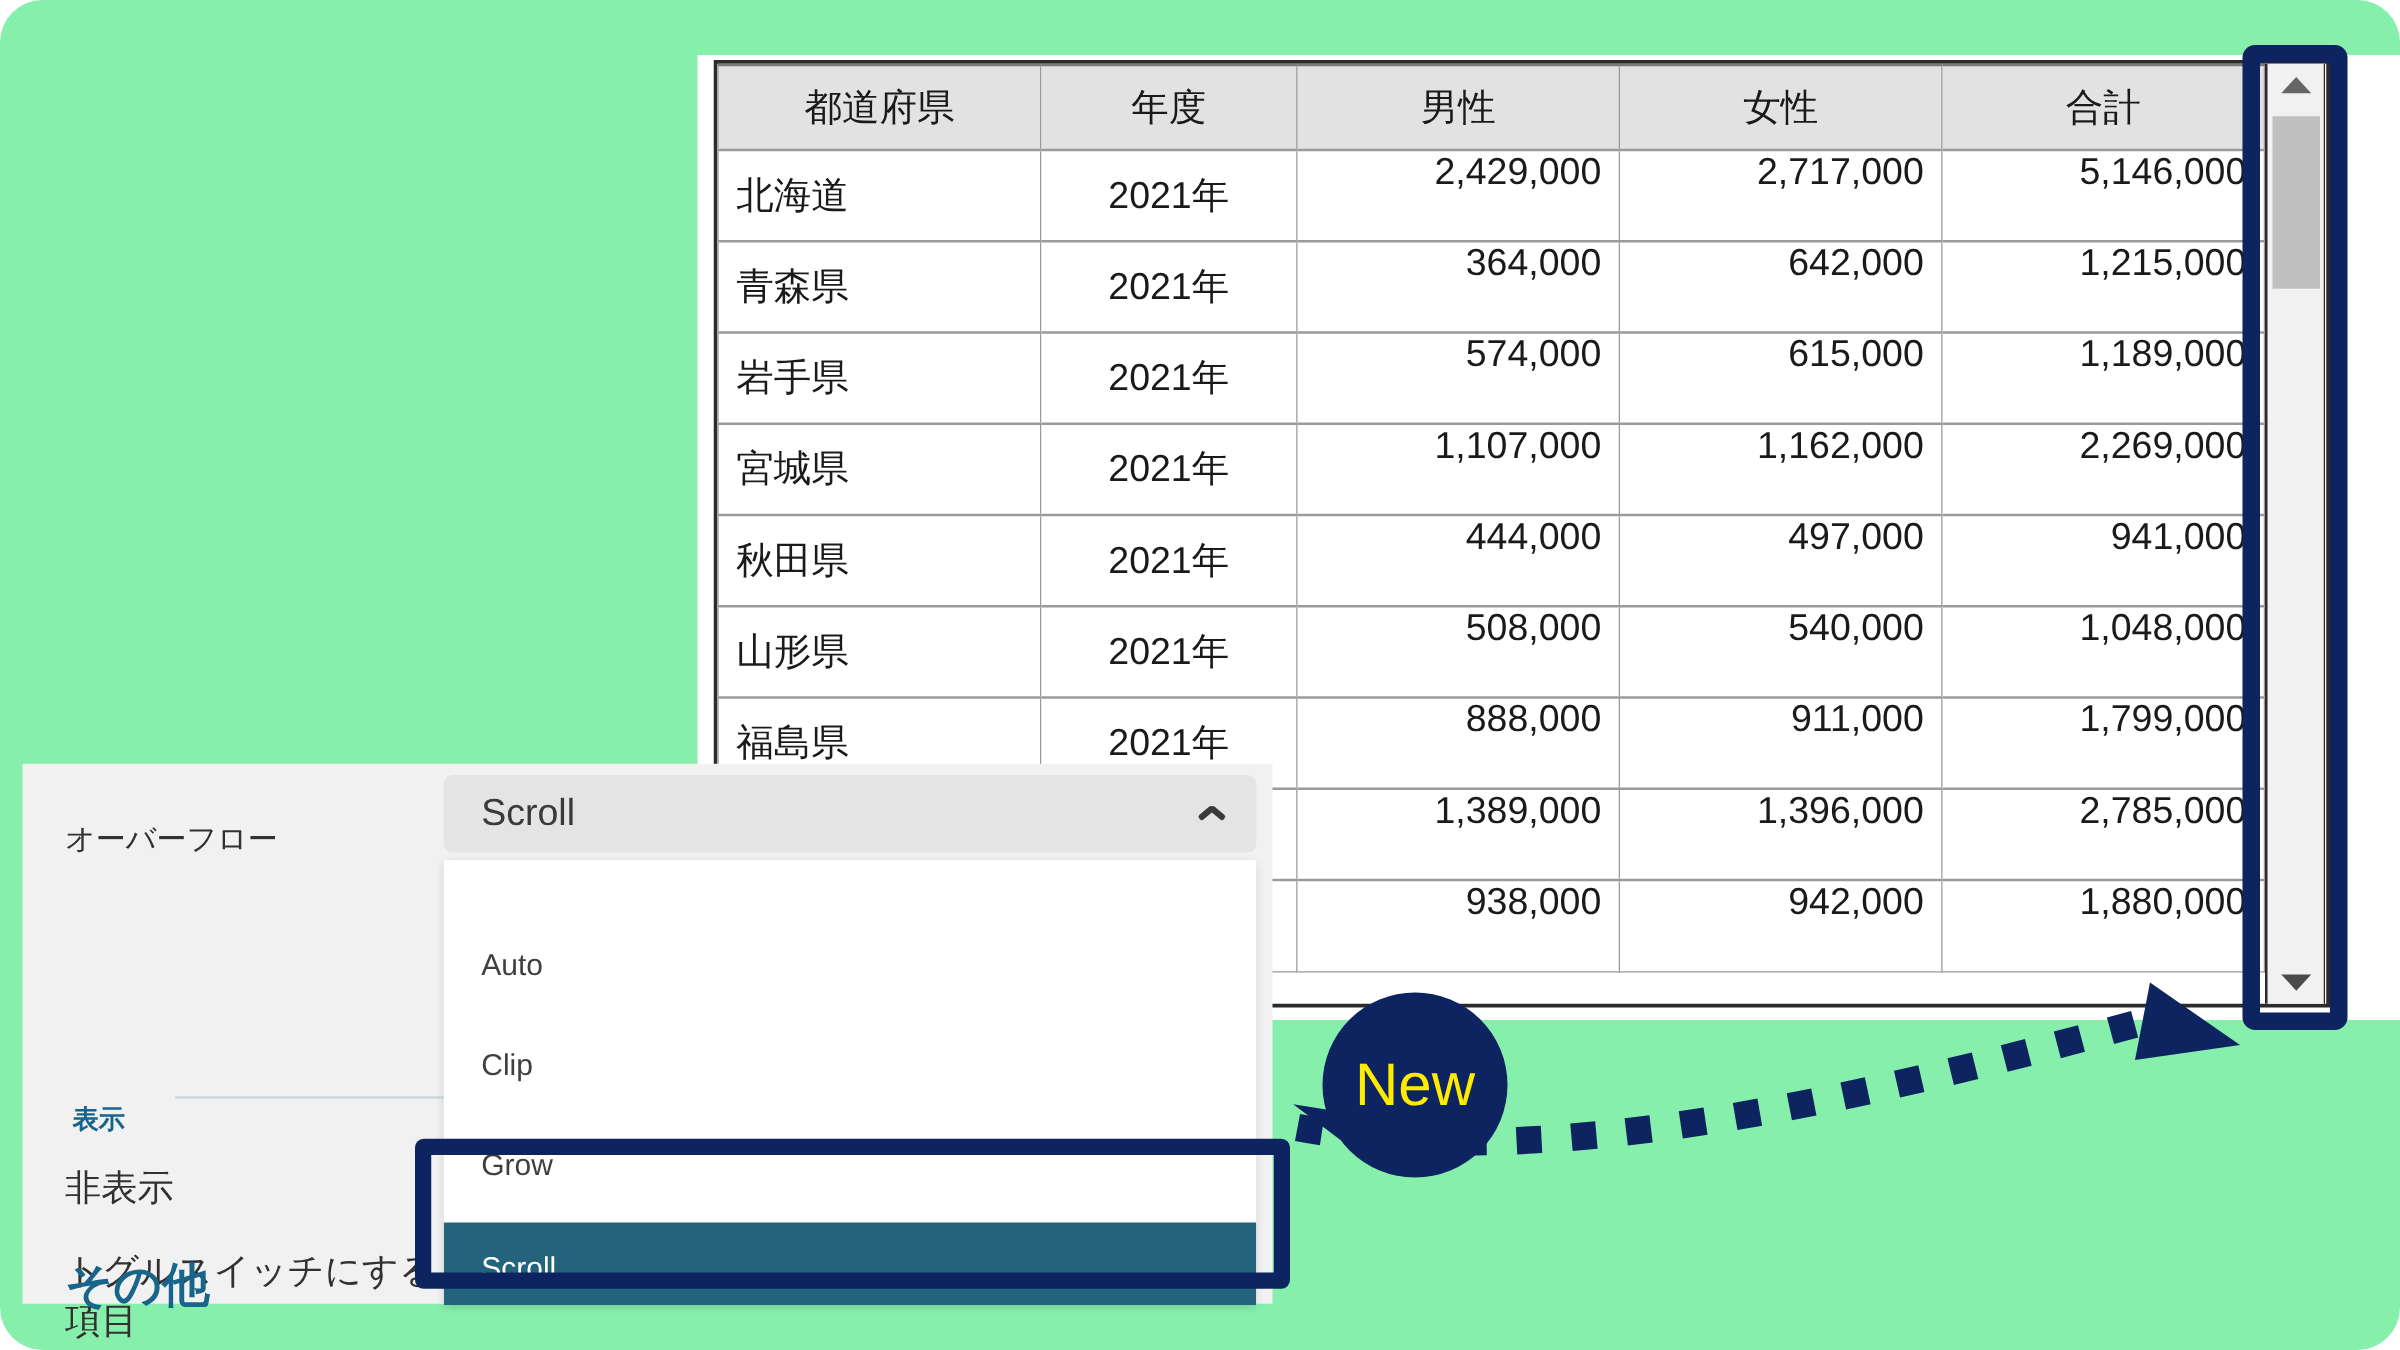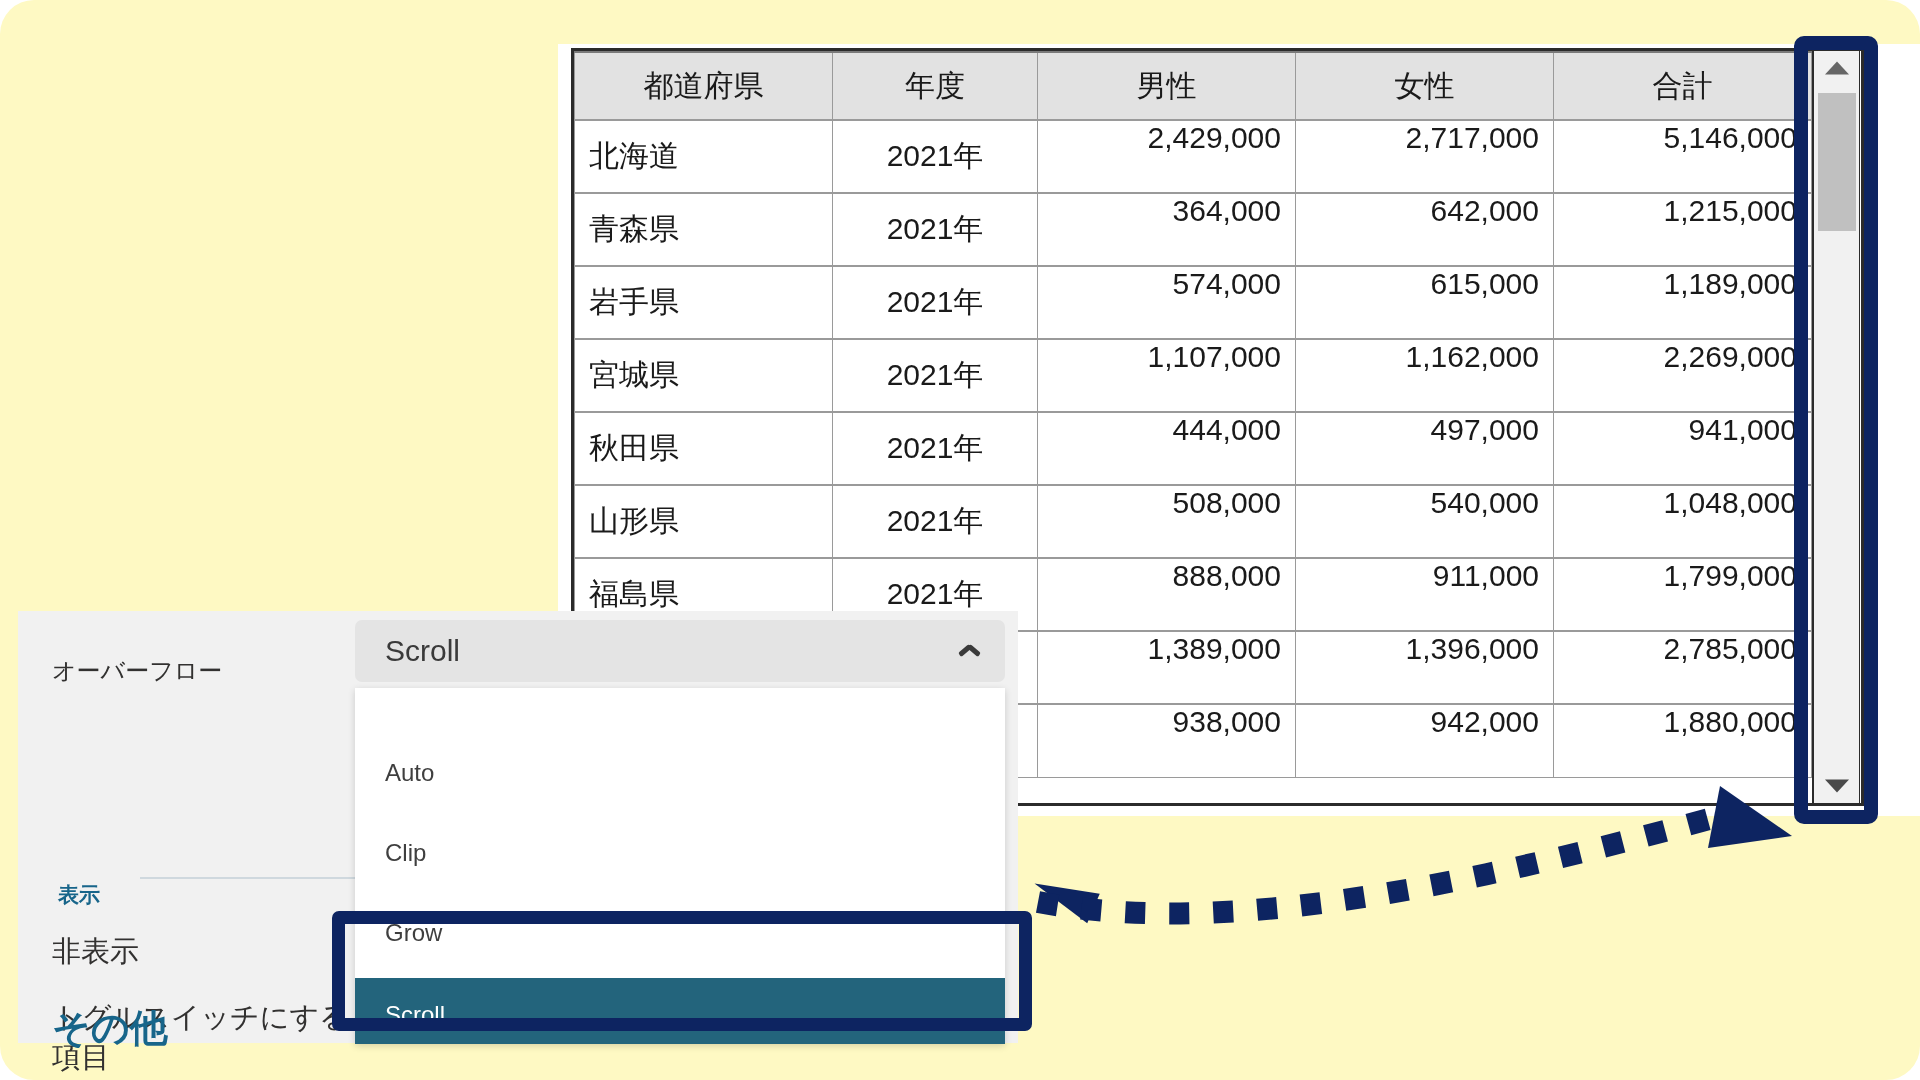--- a/index.html
+++ b/index.html
@@ -12,7 +12,7 @@
   #page {
     position: relative;
     width: 1920px; height: 1080px;
-    background: #fef9c3;
+    background: #86efac;
     border-radius: 34px;
     overflow: hidden;
   }

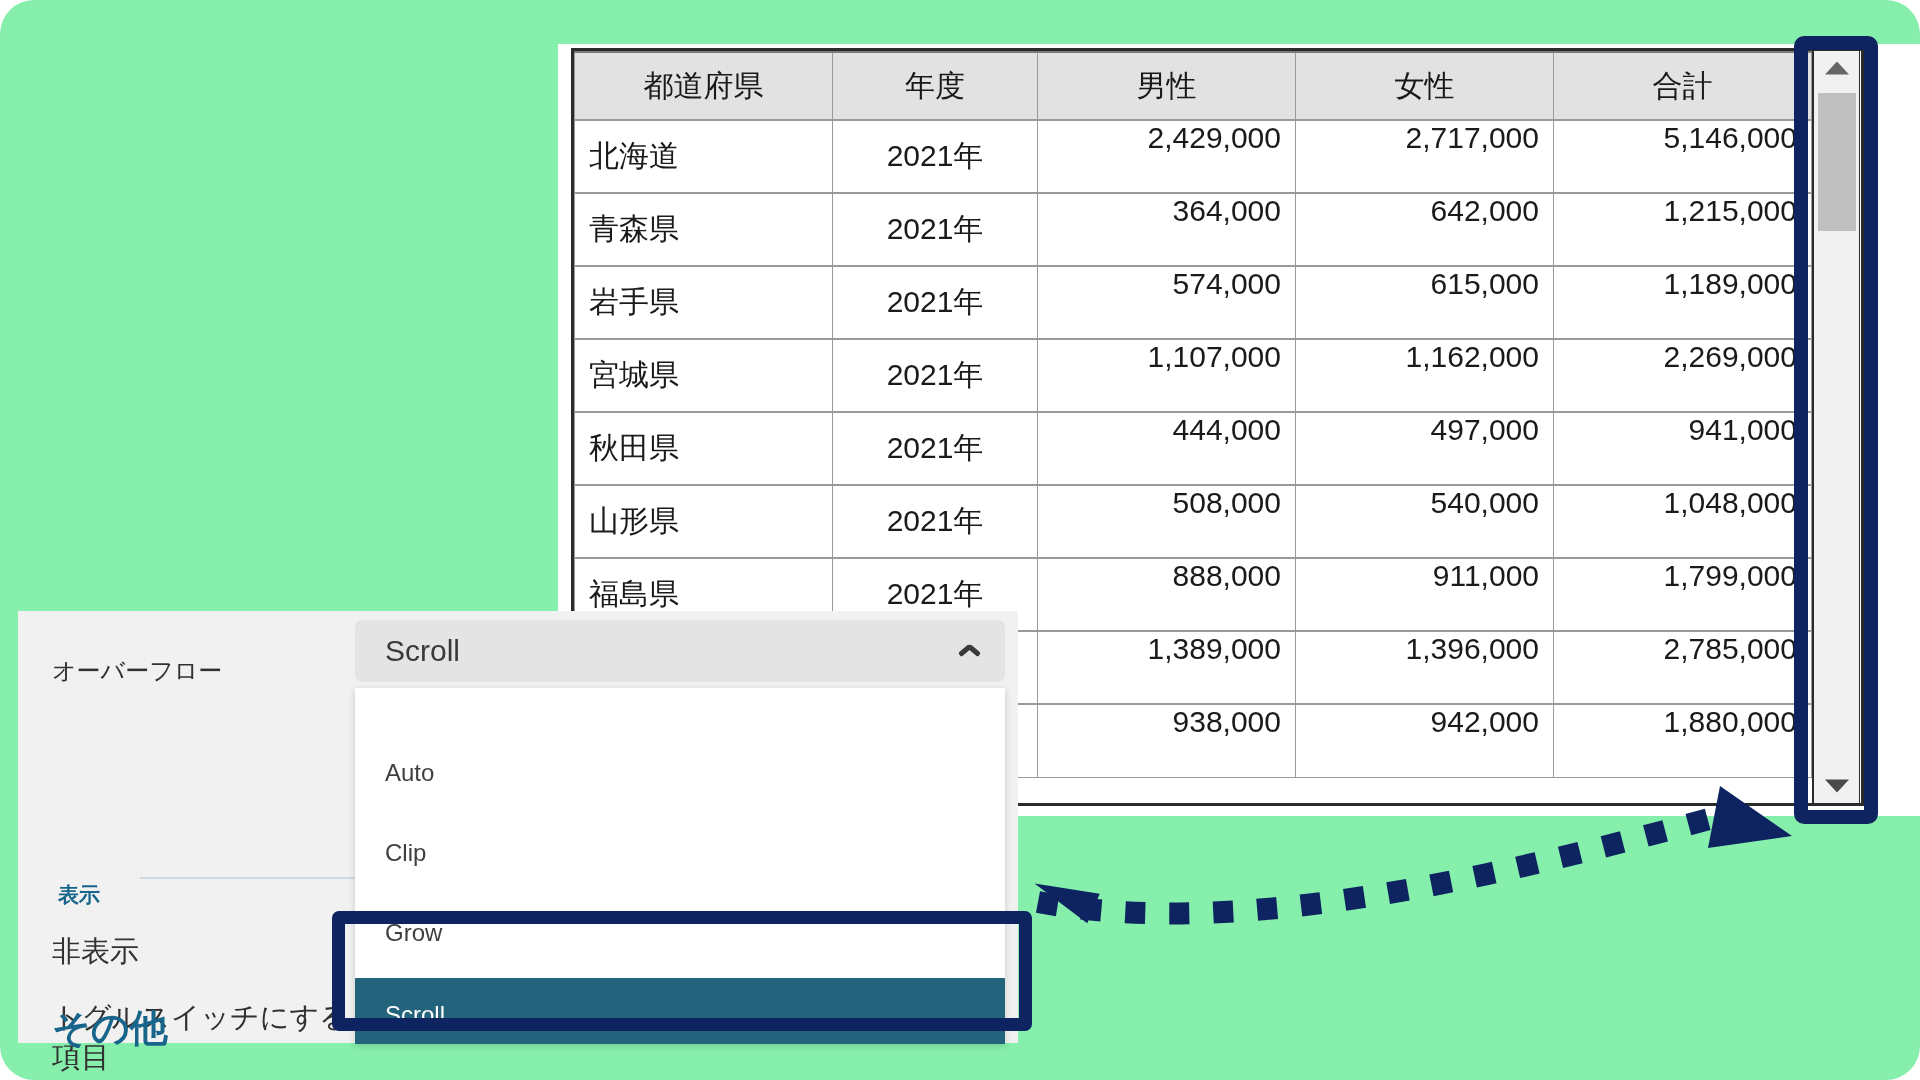--- a/index.html
+++ b/index.html
@@ -369,6 +369,9 @@
   <div id="dd-highlight"></div>
 
   <div id="new-tail"></div>
+  <div id="new-bubble">
+    <span>New</span>
+  </div>
 
   <svg id="arrow-svg" viewBox="0 0 820 240">
     <path d="M 18 112 C 220 150, 480 86, 700 26" fill="none" stroke="#0d2461" stroke-width="22" stroke-dasharray="20 24" stroke-linecap="butt"></path>

